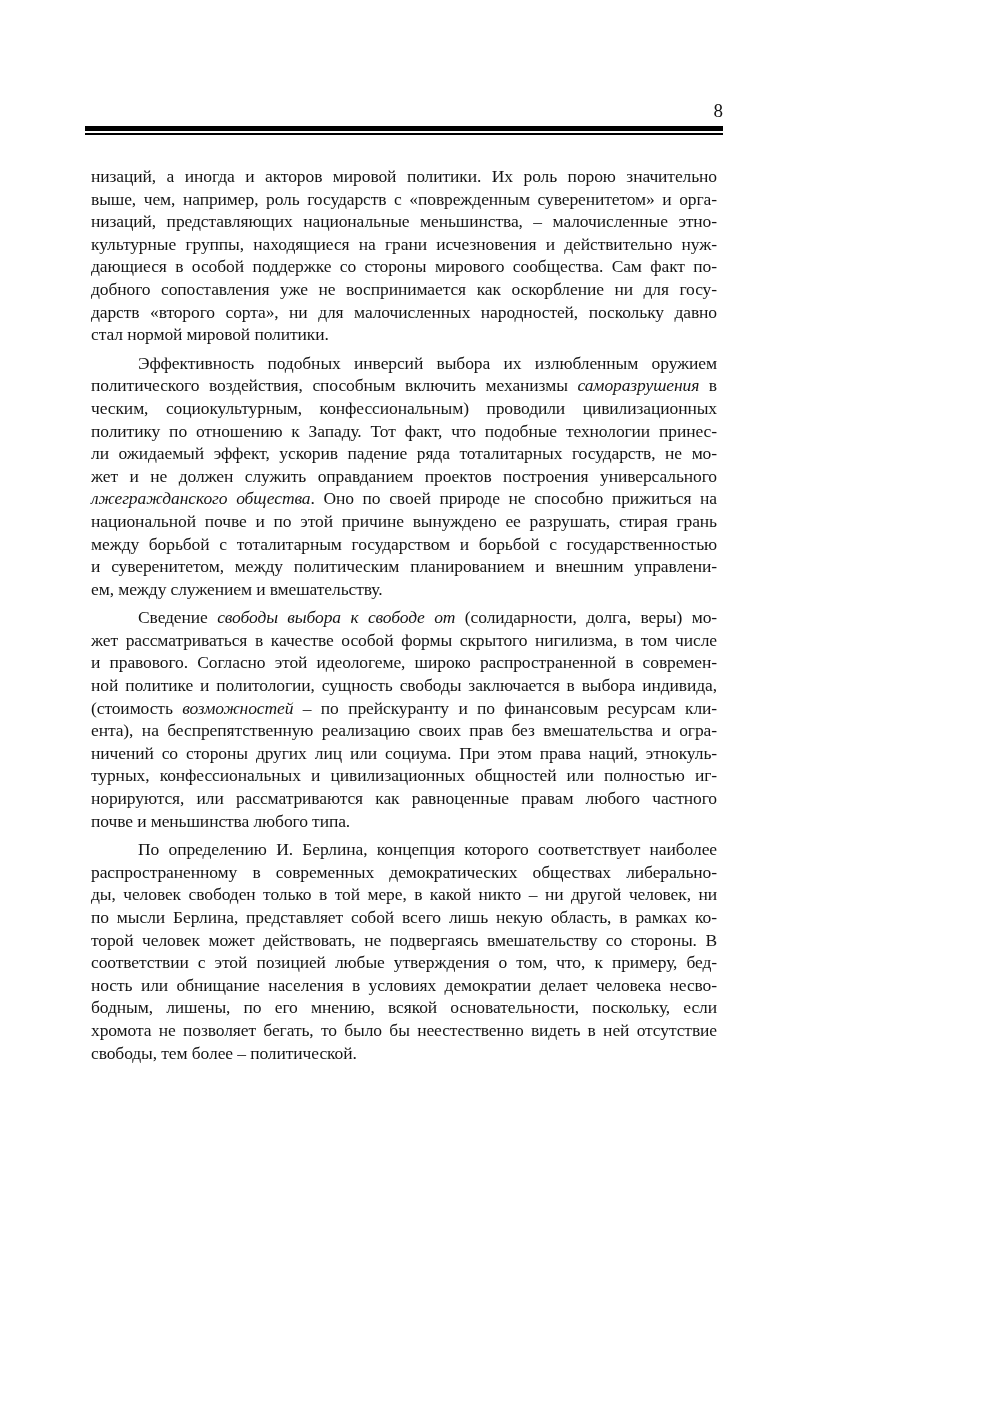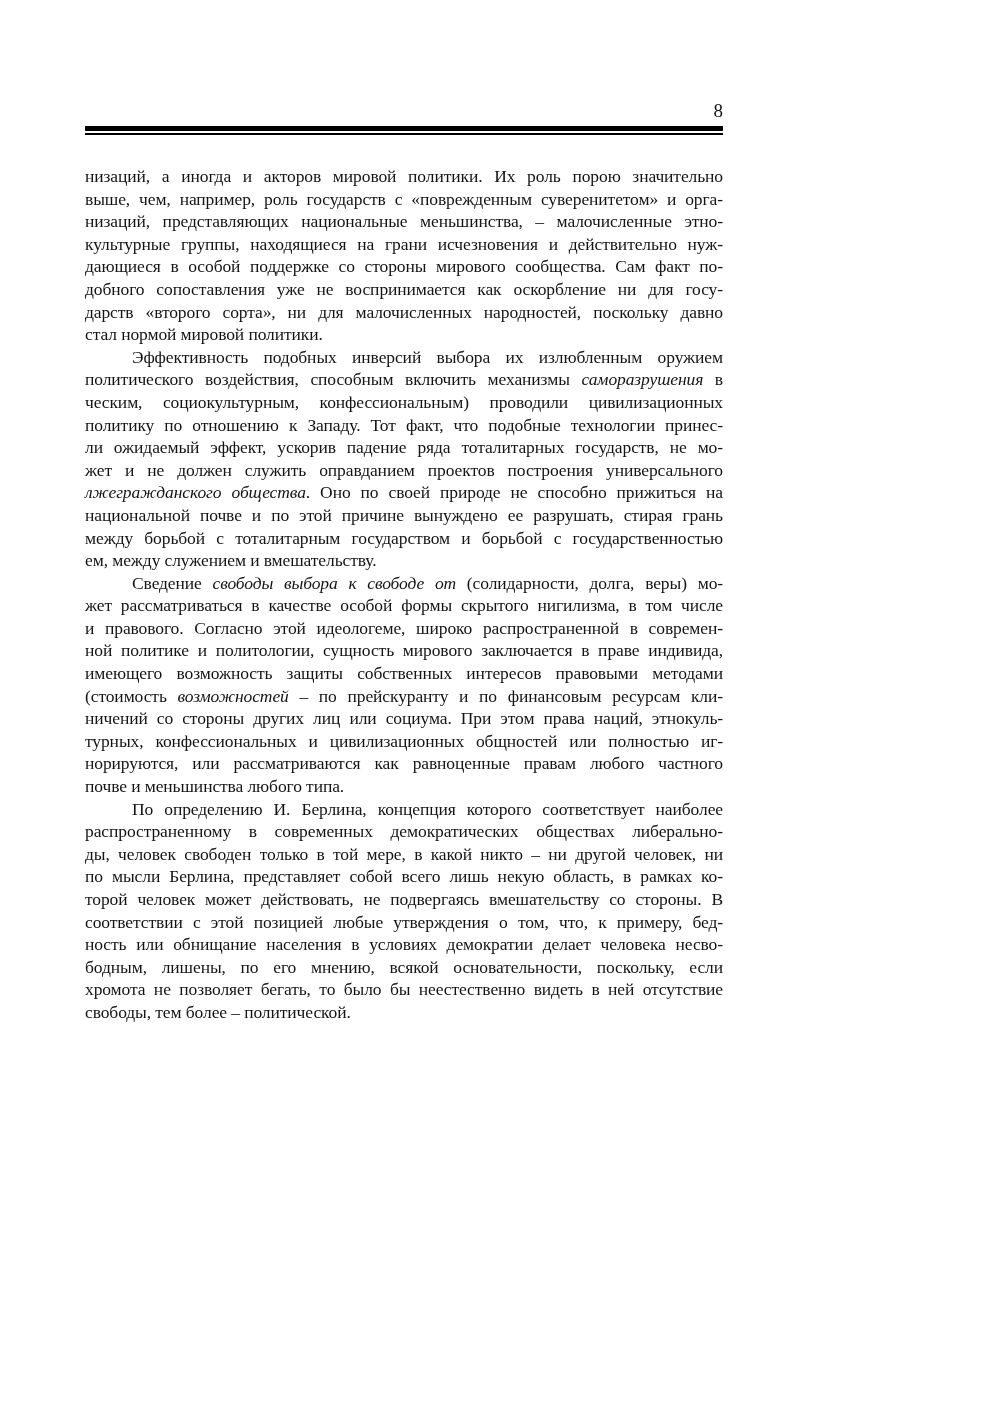--- a/index.html
+++ b/index.html
@@ -41,7 +41,7 @@
     letter-spacing: -0.1px;
     color: #141414;
   }
-  .paragraph { margin: 0; }
+  .paragraph { margin: 6px; }
   .line {
     text-align: justify;
     text-align-last: justify;

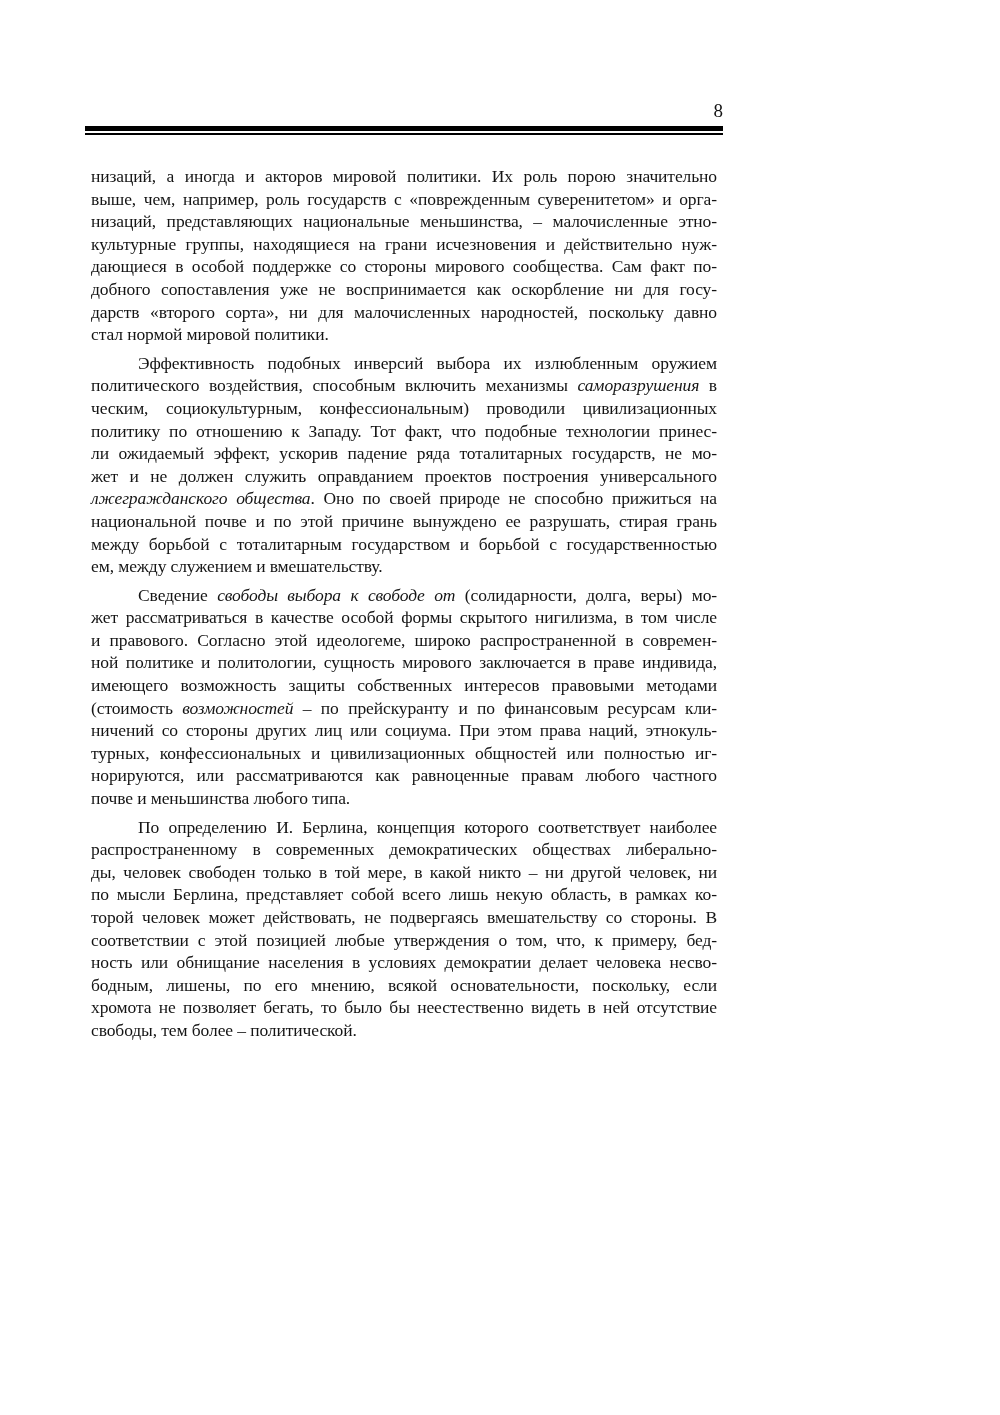--- a/index.html
+++ b/index.html
@@ -83,6 +83,7 @@
           <div class="line"><i>лжегражданского общества</i>. Оно по своей природе не способно прижиться на</div>
           <div class="line">национальной почве и по этой причине вынуждено ее разрушать, стирая грань</div>
           <div class="line">между борьбой с тоталитарным государством и борьбой с государственностью</div>
+          <div class="line">и суверенитетом, между политическим планированием и внешним управлени-</div>
           <div class="line last">ем, между служением и вмешательству.</div>
         </div>
         <div class="paragraph">

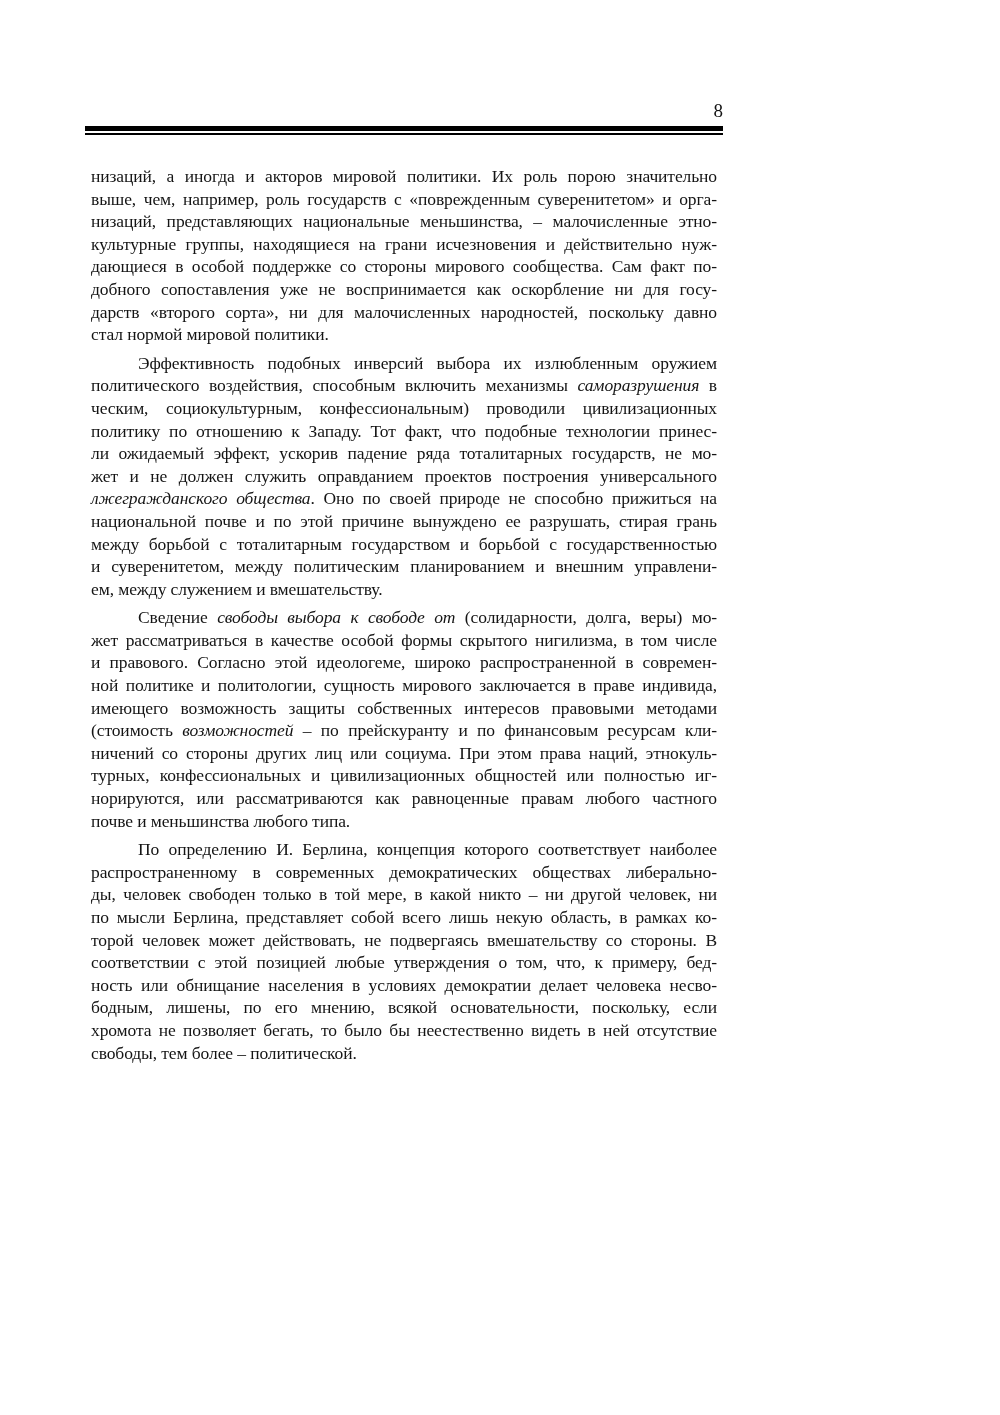--- a/index.html
+++ b/index.html
@@ -90,7 +90,7 @@
           <div class="line indent">Сведение <i>свободы выбора к свободе от</i> (солидарности, долга, веры) мо-</div>
           <div class="line">жет рассматриваться в качестве особой формы скрытого нигилизма, в том числе</div>
           <div class="line">и правового. Согласно этой идеологеме, широко распространенной в современ-</div>
-          <div class="line">ной политике и политологии, сущность мирового заключается в праве индивида,</div>
+          <div class="line">ной политике и политологии, сущность свободы заключается в выбора индивида,</div>
           <div class="line">имеющего возможность защиты собственных интересов правовыми методами</div>
           <div class="line">(стоимость <i>возможностей</i> – по прейскуранту и по финансовым ресурсам кли-</div>
           <div class="line">ничений со стороны других лиц или социума. При этом права наций, этнокуль-</div>

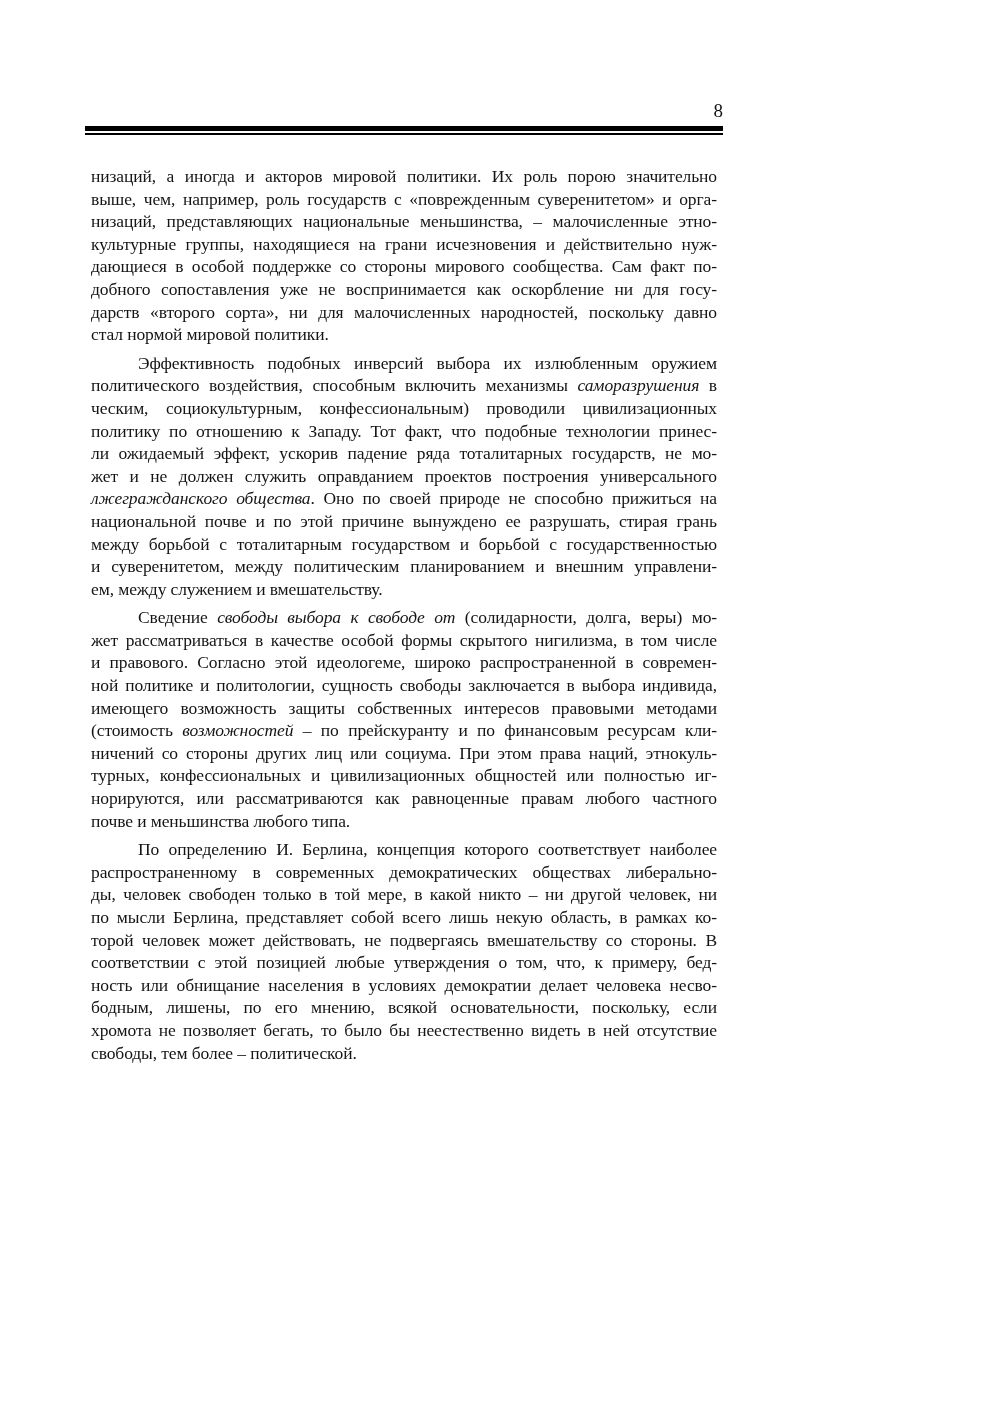--- a/index.html
+++ b/index.html
@@ -91,7 +91,6 @@
           <div class="line">жет рассматриваться в качестве особой формы скрытого нигилизма, в том числе</div>
           <div class="line">и правового. Согласно этой идеологеме, широко распространенной в современ-</div>
           <div class="line">ной политике и политологии, сущность свободы заключается в выбора индивида,</div>
-          <div class="line">имеющего возможность защиты собственных интересов правовыми методами</div>
           <div class="line">(стоимость <i>возможностей</i> – по прейскуранту и по финансовым ресурсам кли-</div>
           <div class="line">ничений со стороны других лиц или социума. При этом права наций, этнокуль-</div>
           <div class="line">турных, конфессиональных и цивилизационных общностей или полностью иг-</div>

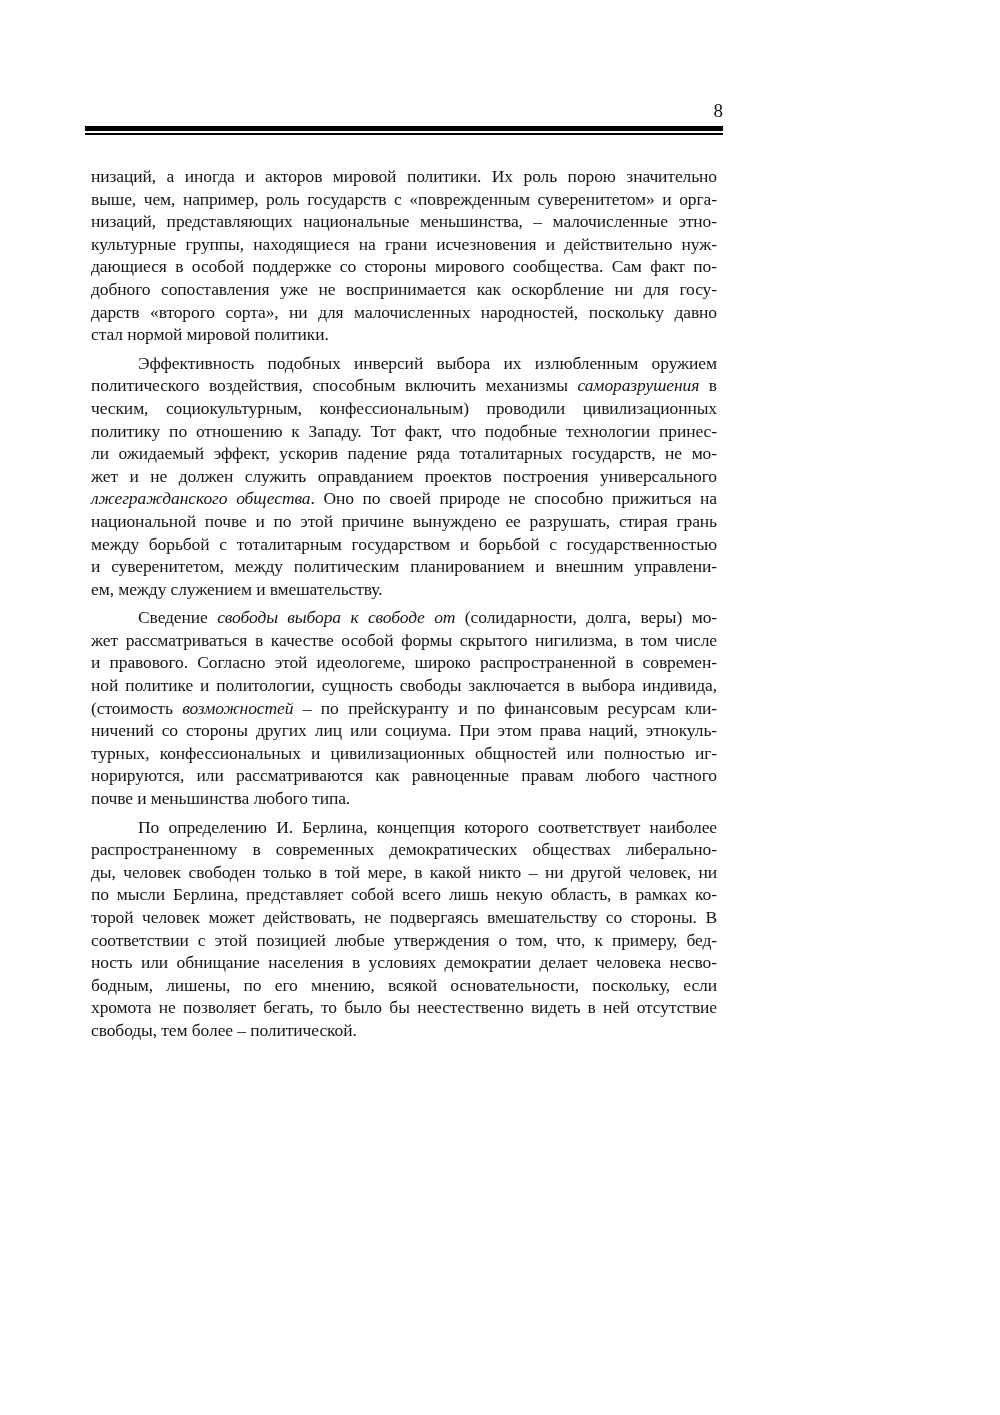--- a/index.html
+++ b/index.html
@@ -92,6 +92,7 @@
           <div class="line">и правового. Согласно этой идеологеме, широко распространенной в современ-</div>
           <div class="line">ной политике и политологии, сущность свободы заключается в выбора индивида,</div>
           <div class="line">(стоимость <i>возможностей</i> – по прейскуранту и по финансовым ресурсам кли-</div>
+          <div class="line">ента), на беспрепятственную реализацию своих прав без вмешательства и огра-</div>
           <div class="line">ничений со стороны других лиц или социума. При этом права наций, этнокуль-</div>
           <div class="line">турных, конфессиональных и цивилизационных общностей или полностью иг-</div>
           <div class="line">норируются, или рассматриваются как равноценные правам любого частного</div>

